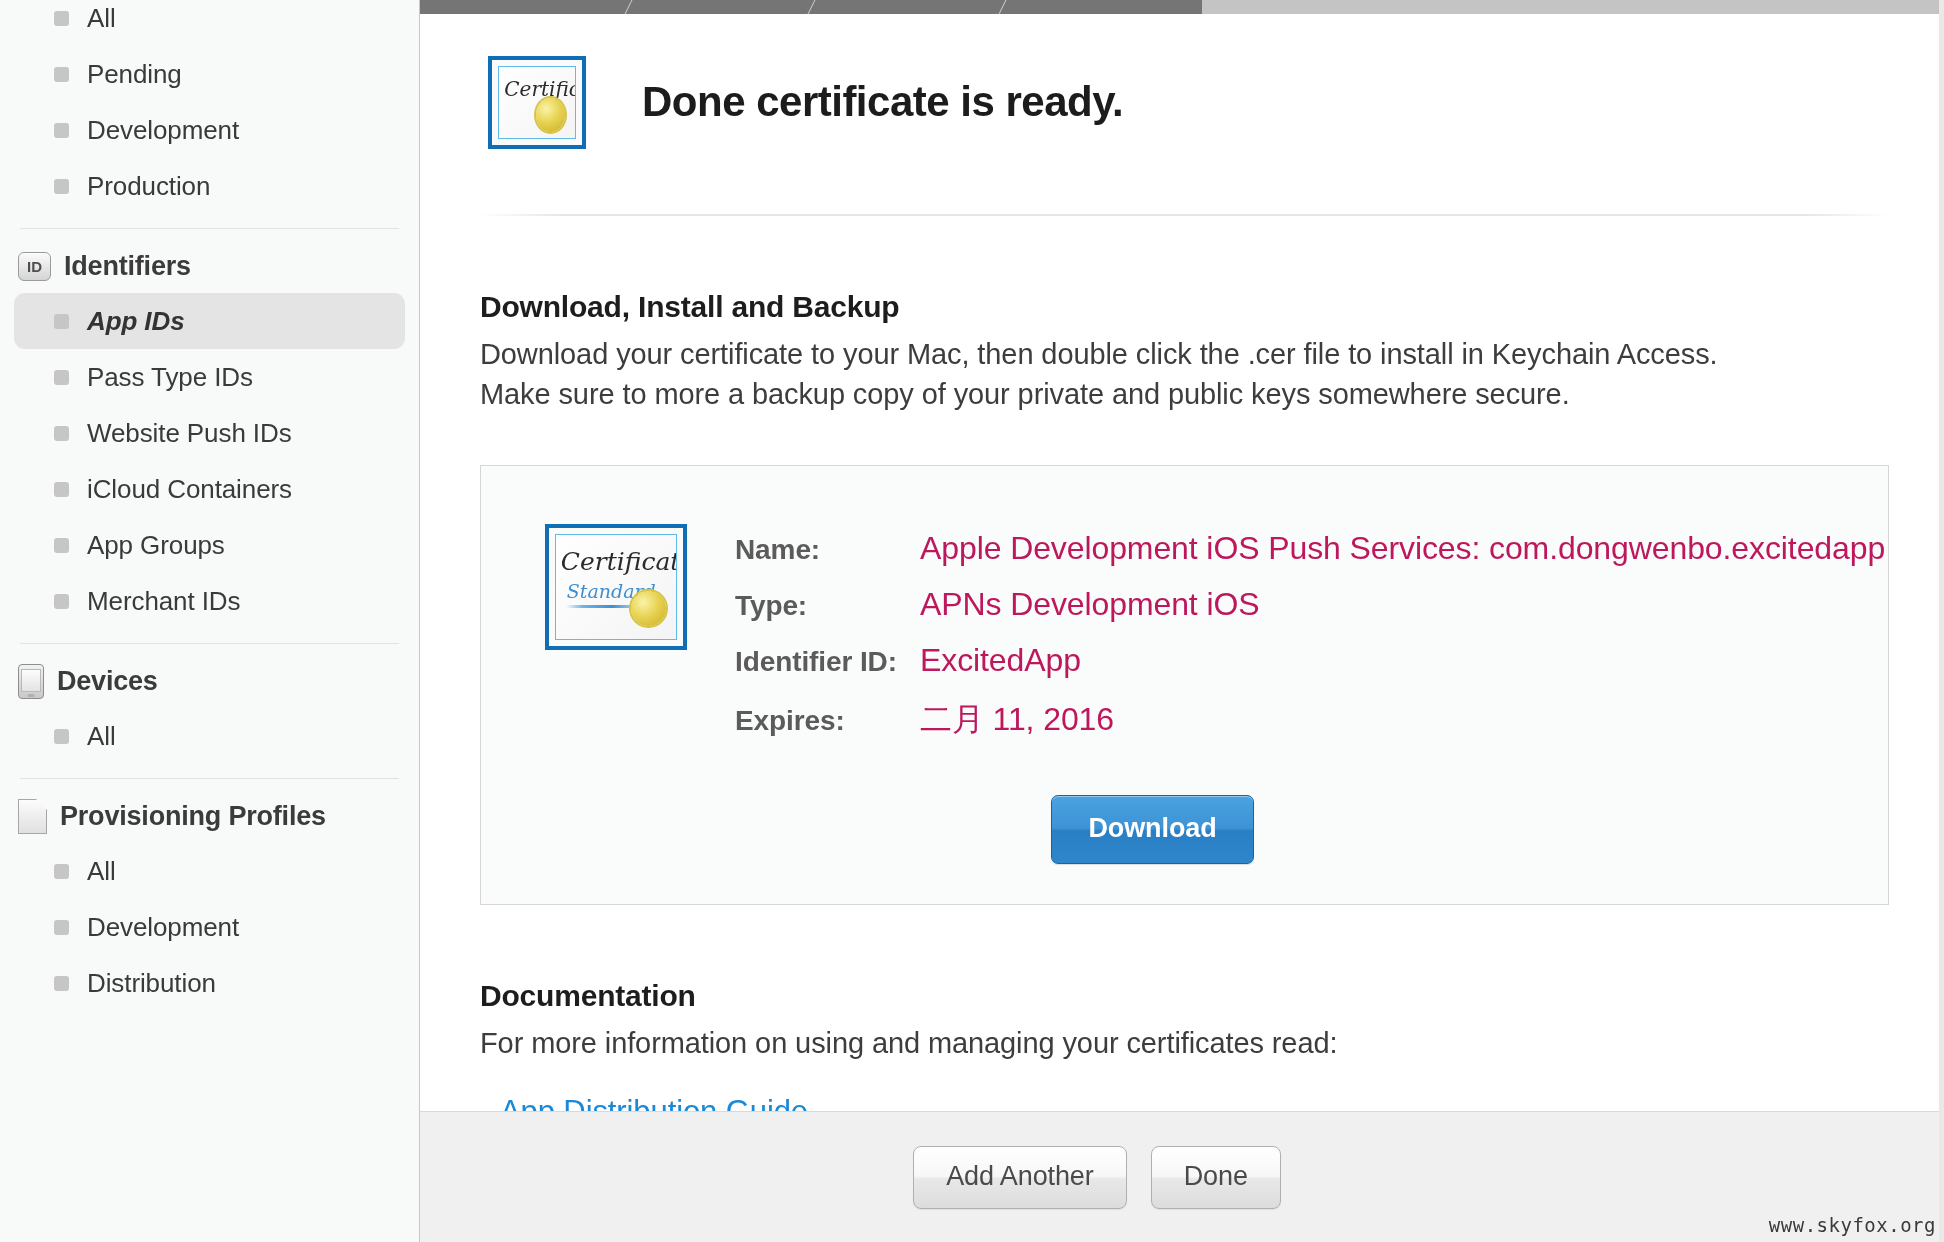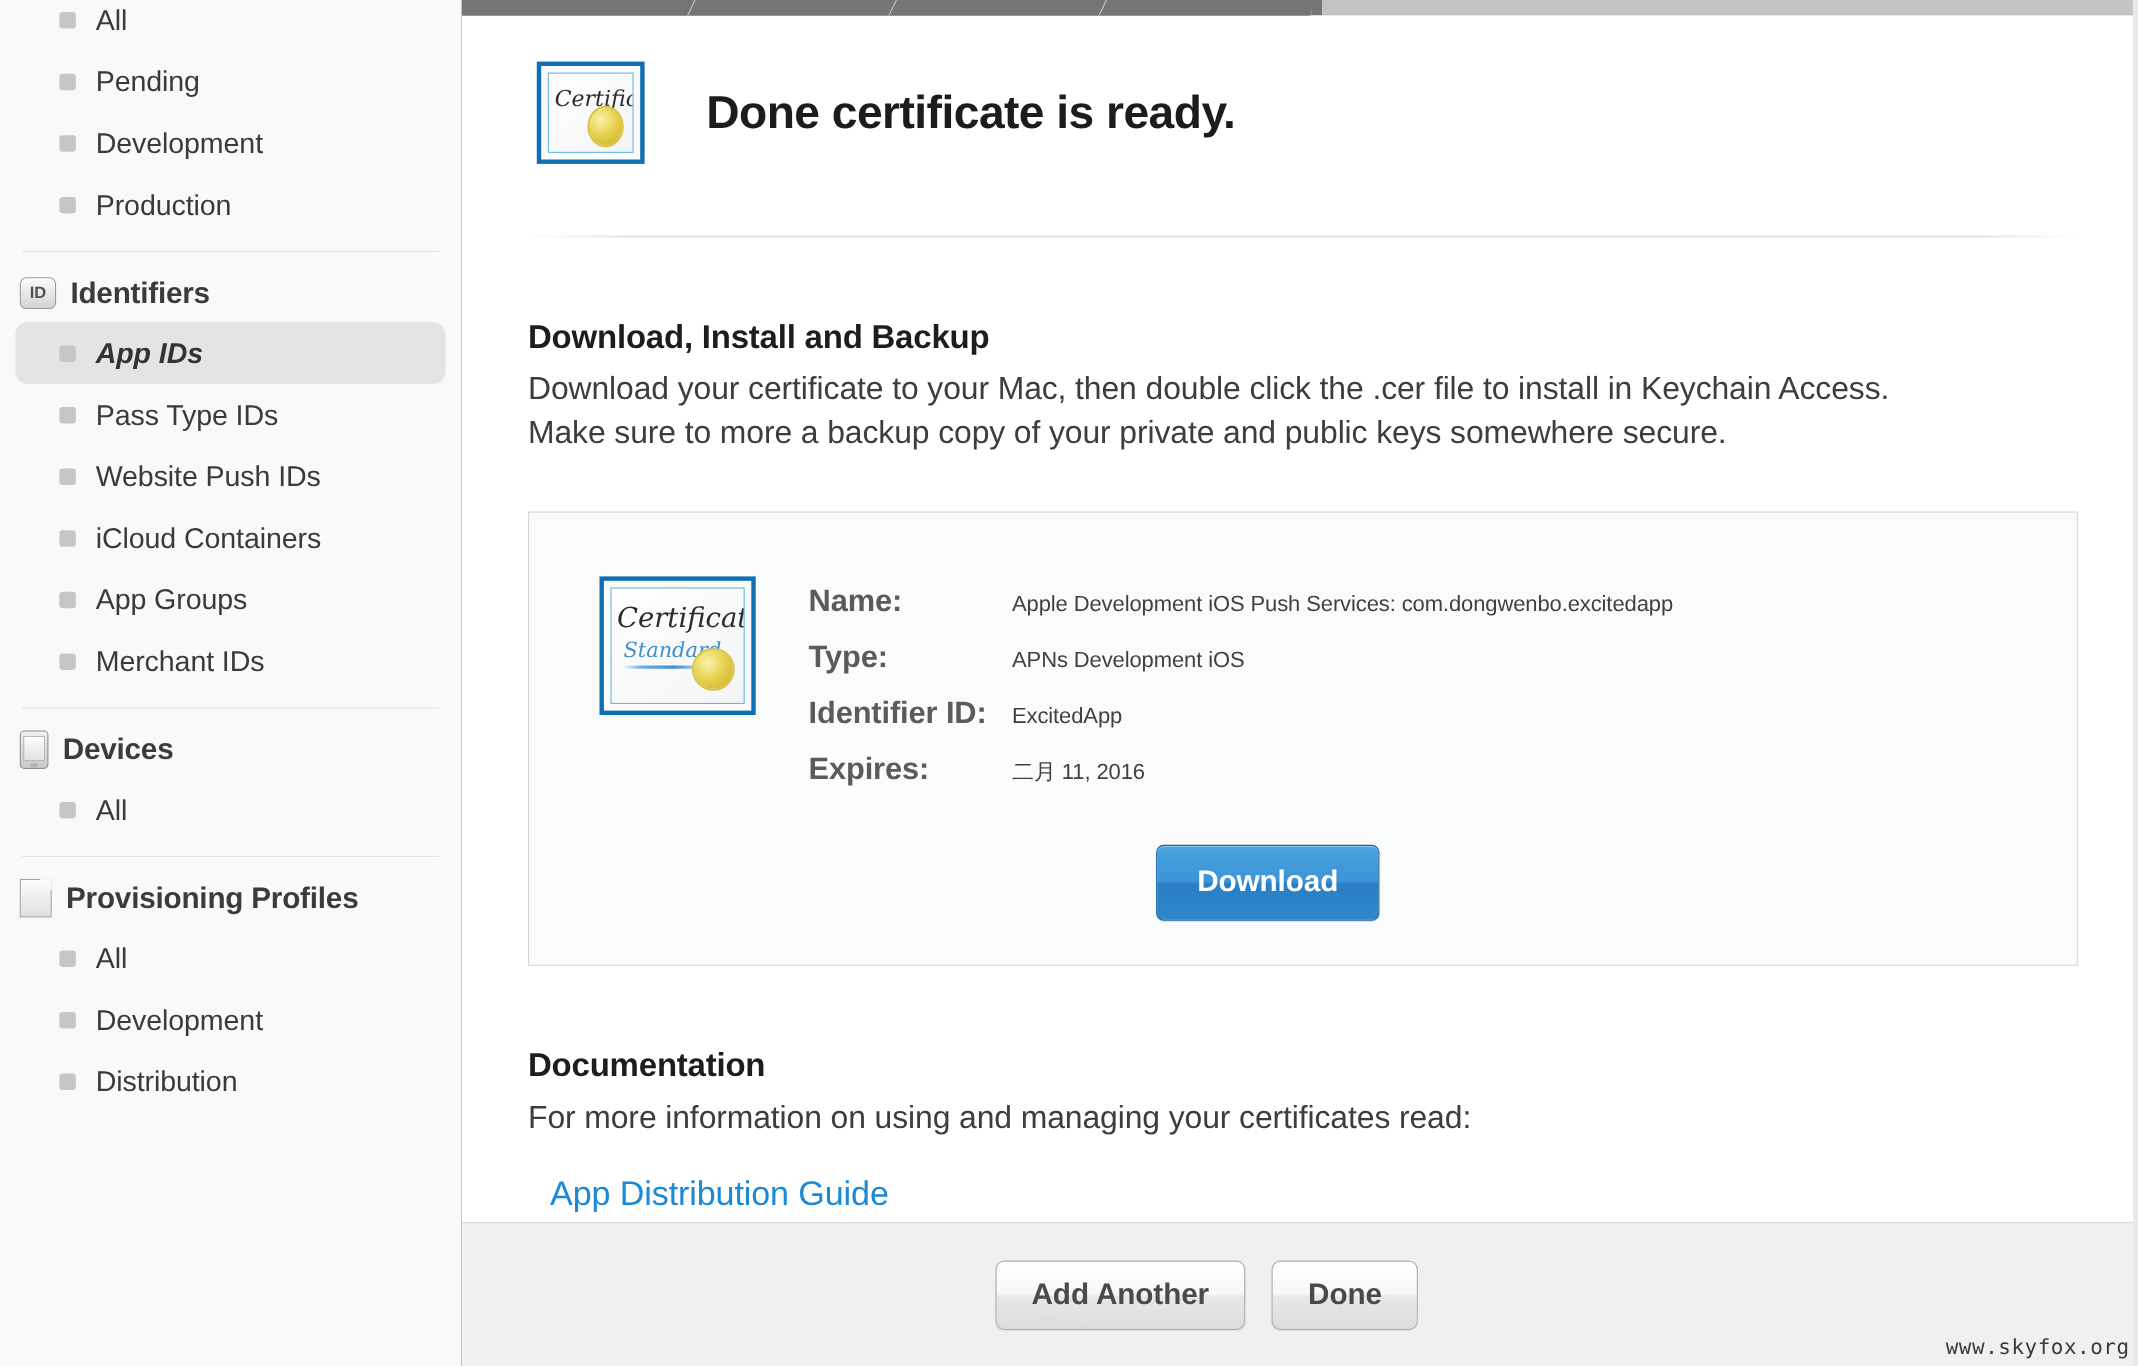--- a/index.html
+++ b/index.html
@@ -302,8 +302,8 @@
     letter-spacing: -0.1px;
   }
   .fld-value {
-    font-size: 20px;
-    color: #404040;
+    font-size: 32px;
+    color: #be185d;
     letter-spacing: -0.1px;
   }
 

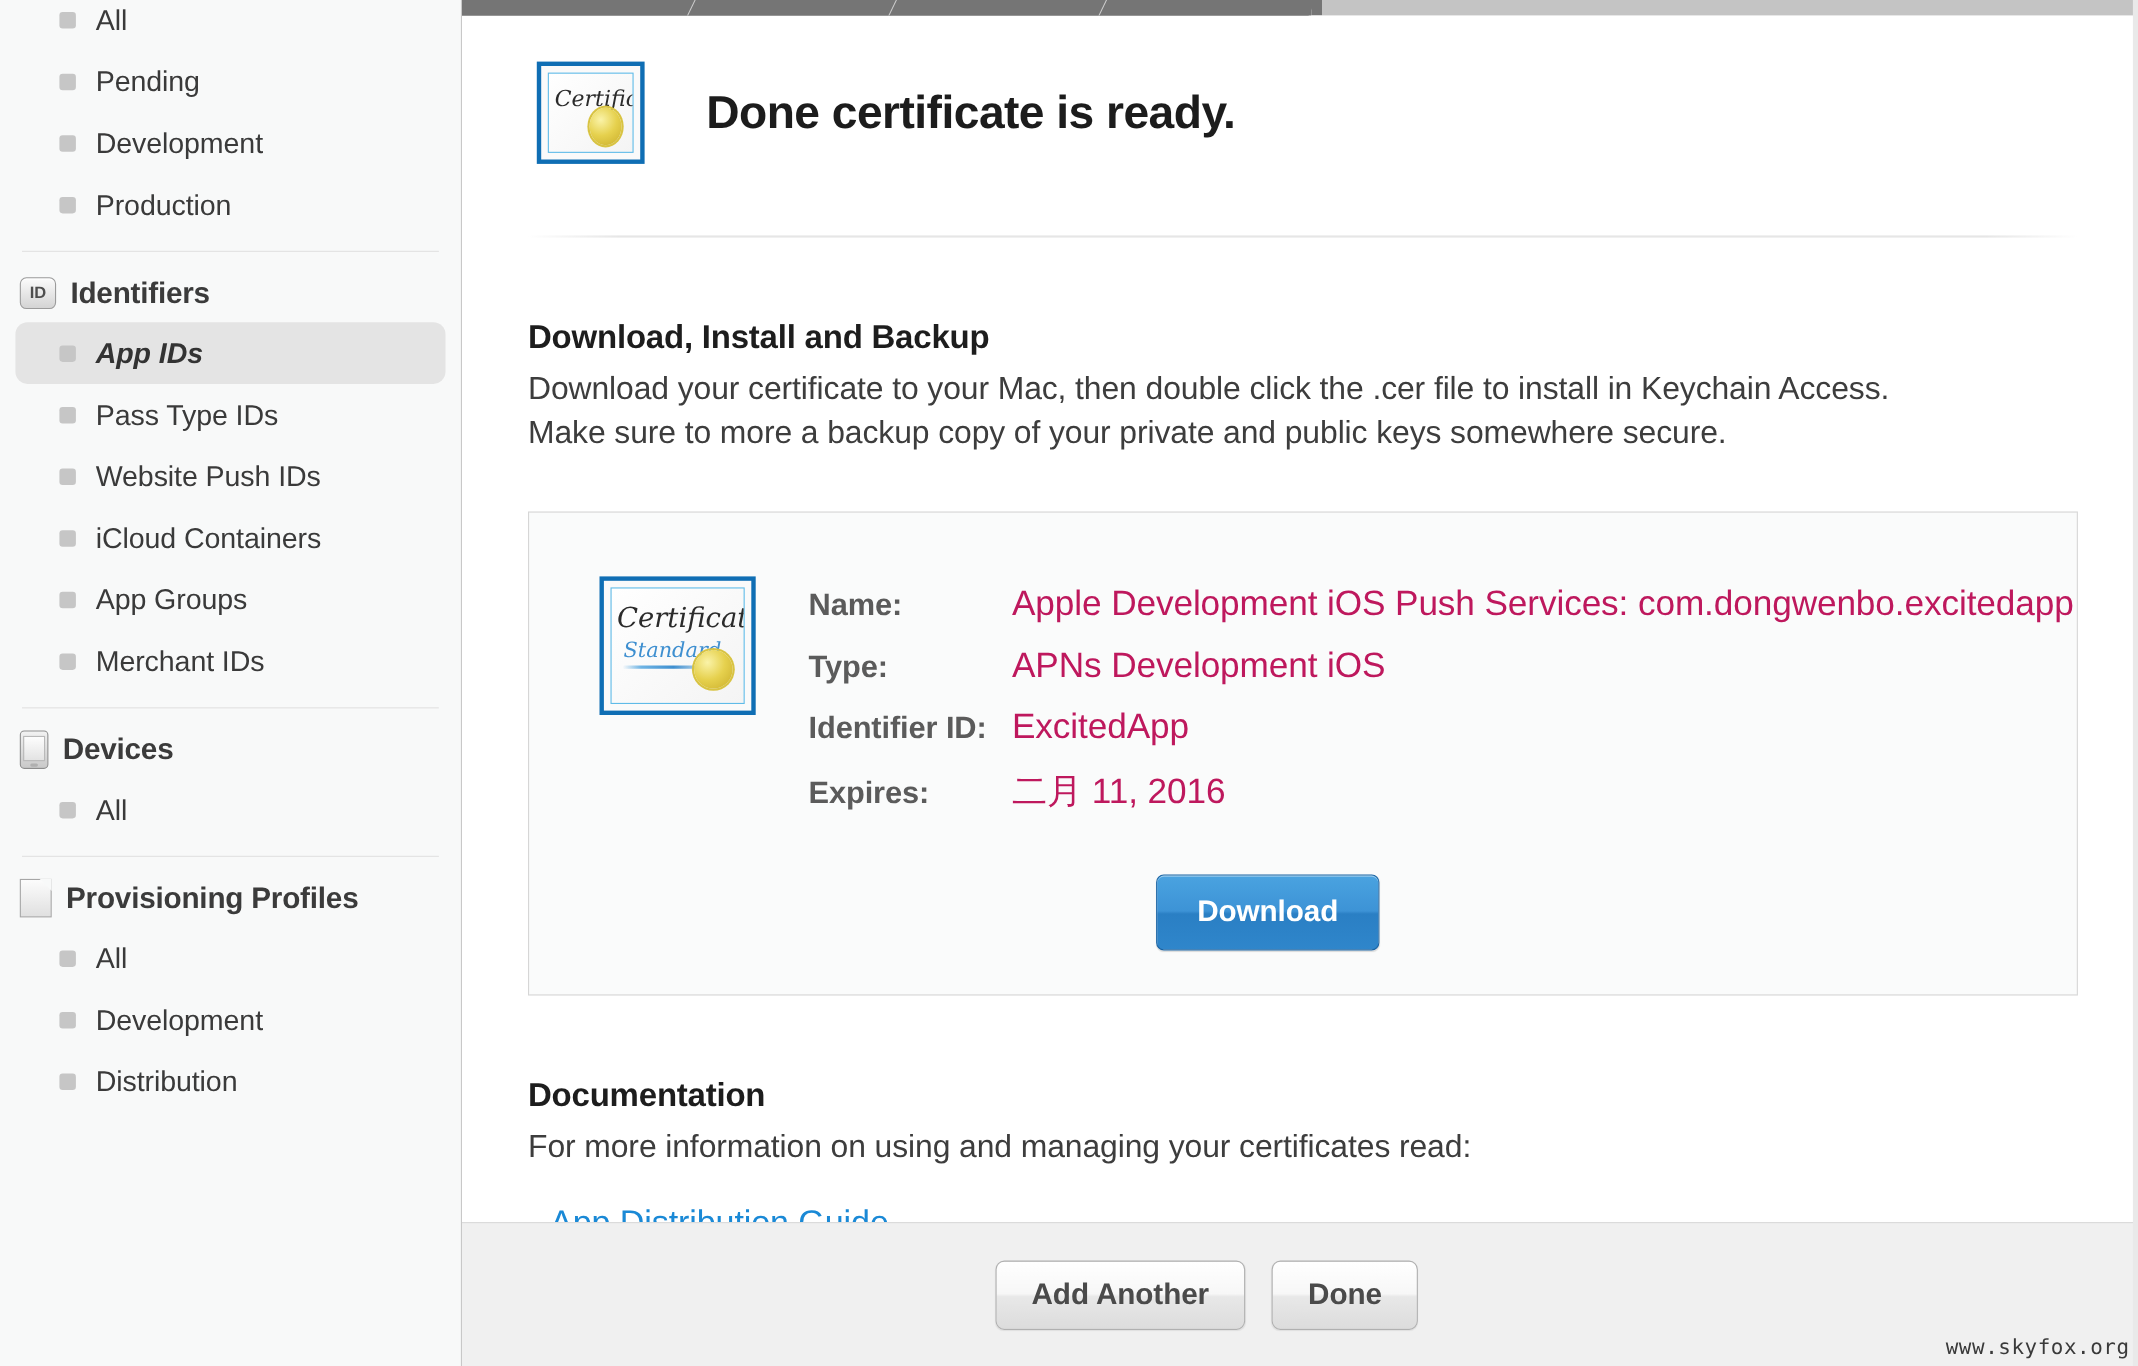--- a/index.html
+++ b/index.html
@@ -356,7 +356,7 @@
     background: linear-gradient(#ffffff 0%, #f7f7f7 48%, #e8e8e8 52%, #dcdcdc 100%);
     color: #4a4a4a;
     font-size: 27px;
-    font-weight: bold;
+    font-weight: normal;
     padding: 14px 32px 16px 32px;
     cursor: pointer;
     box-shadow: 0 1px 1px rgba(0,0,0,0.07);

